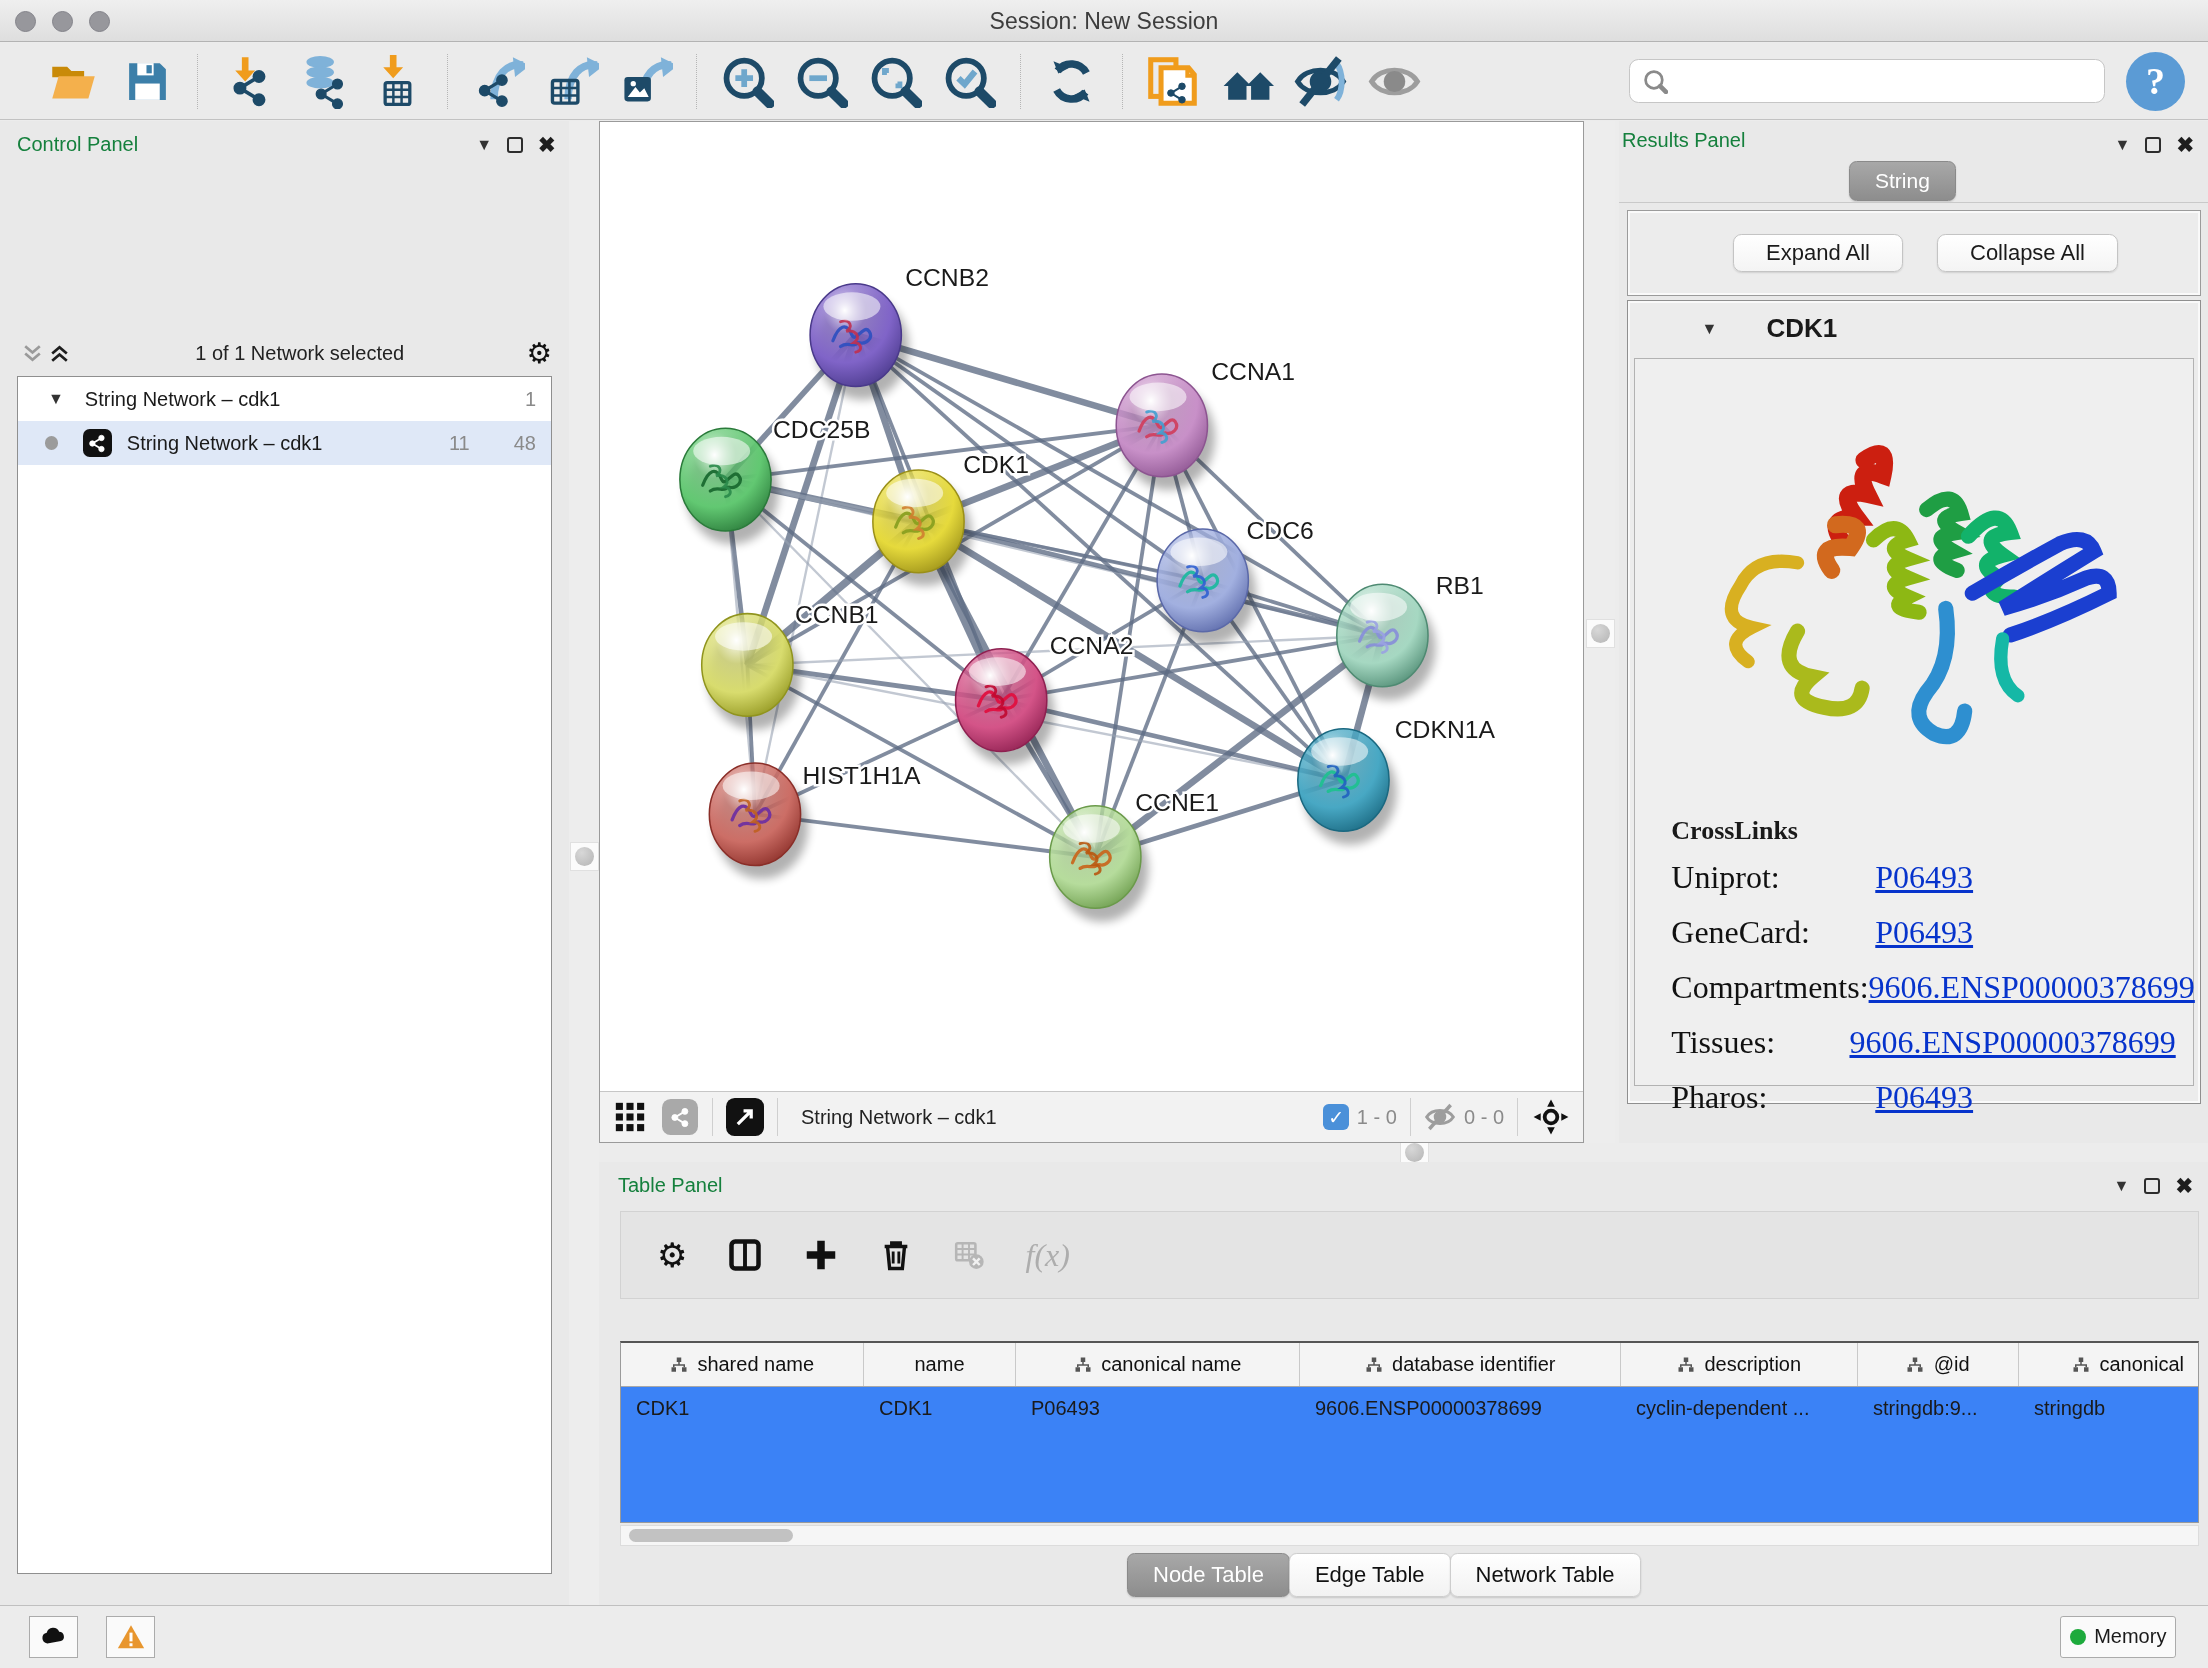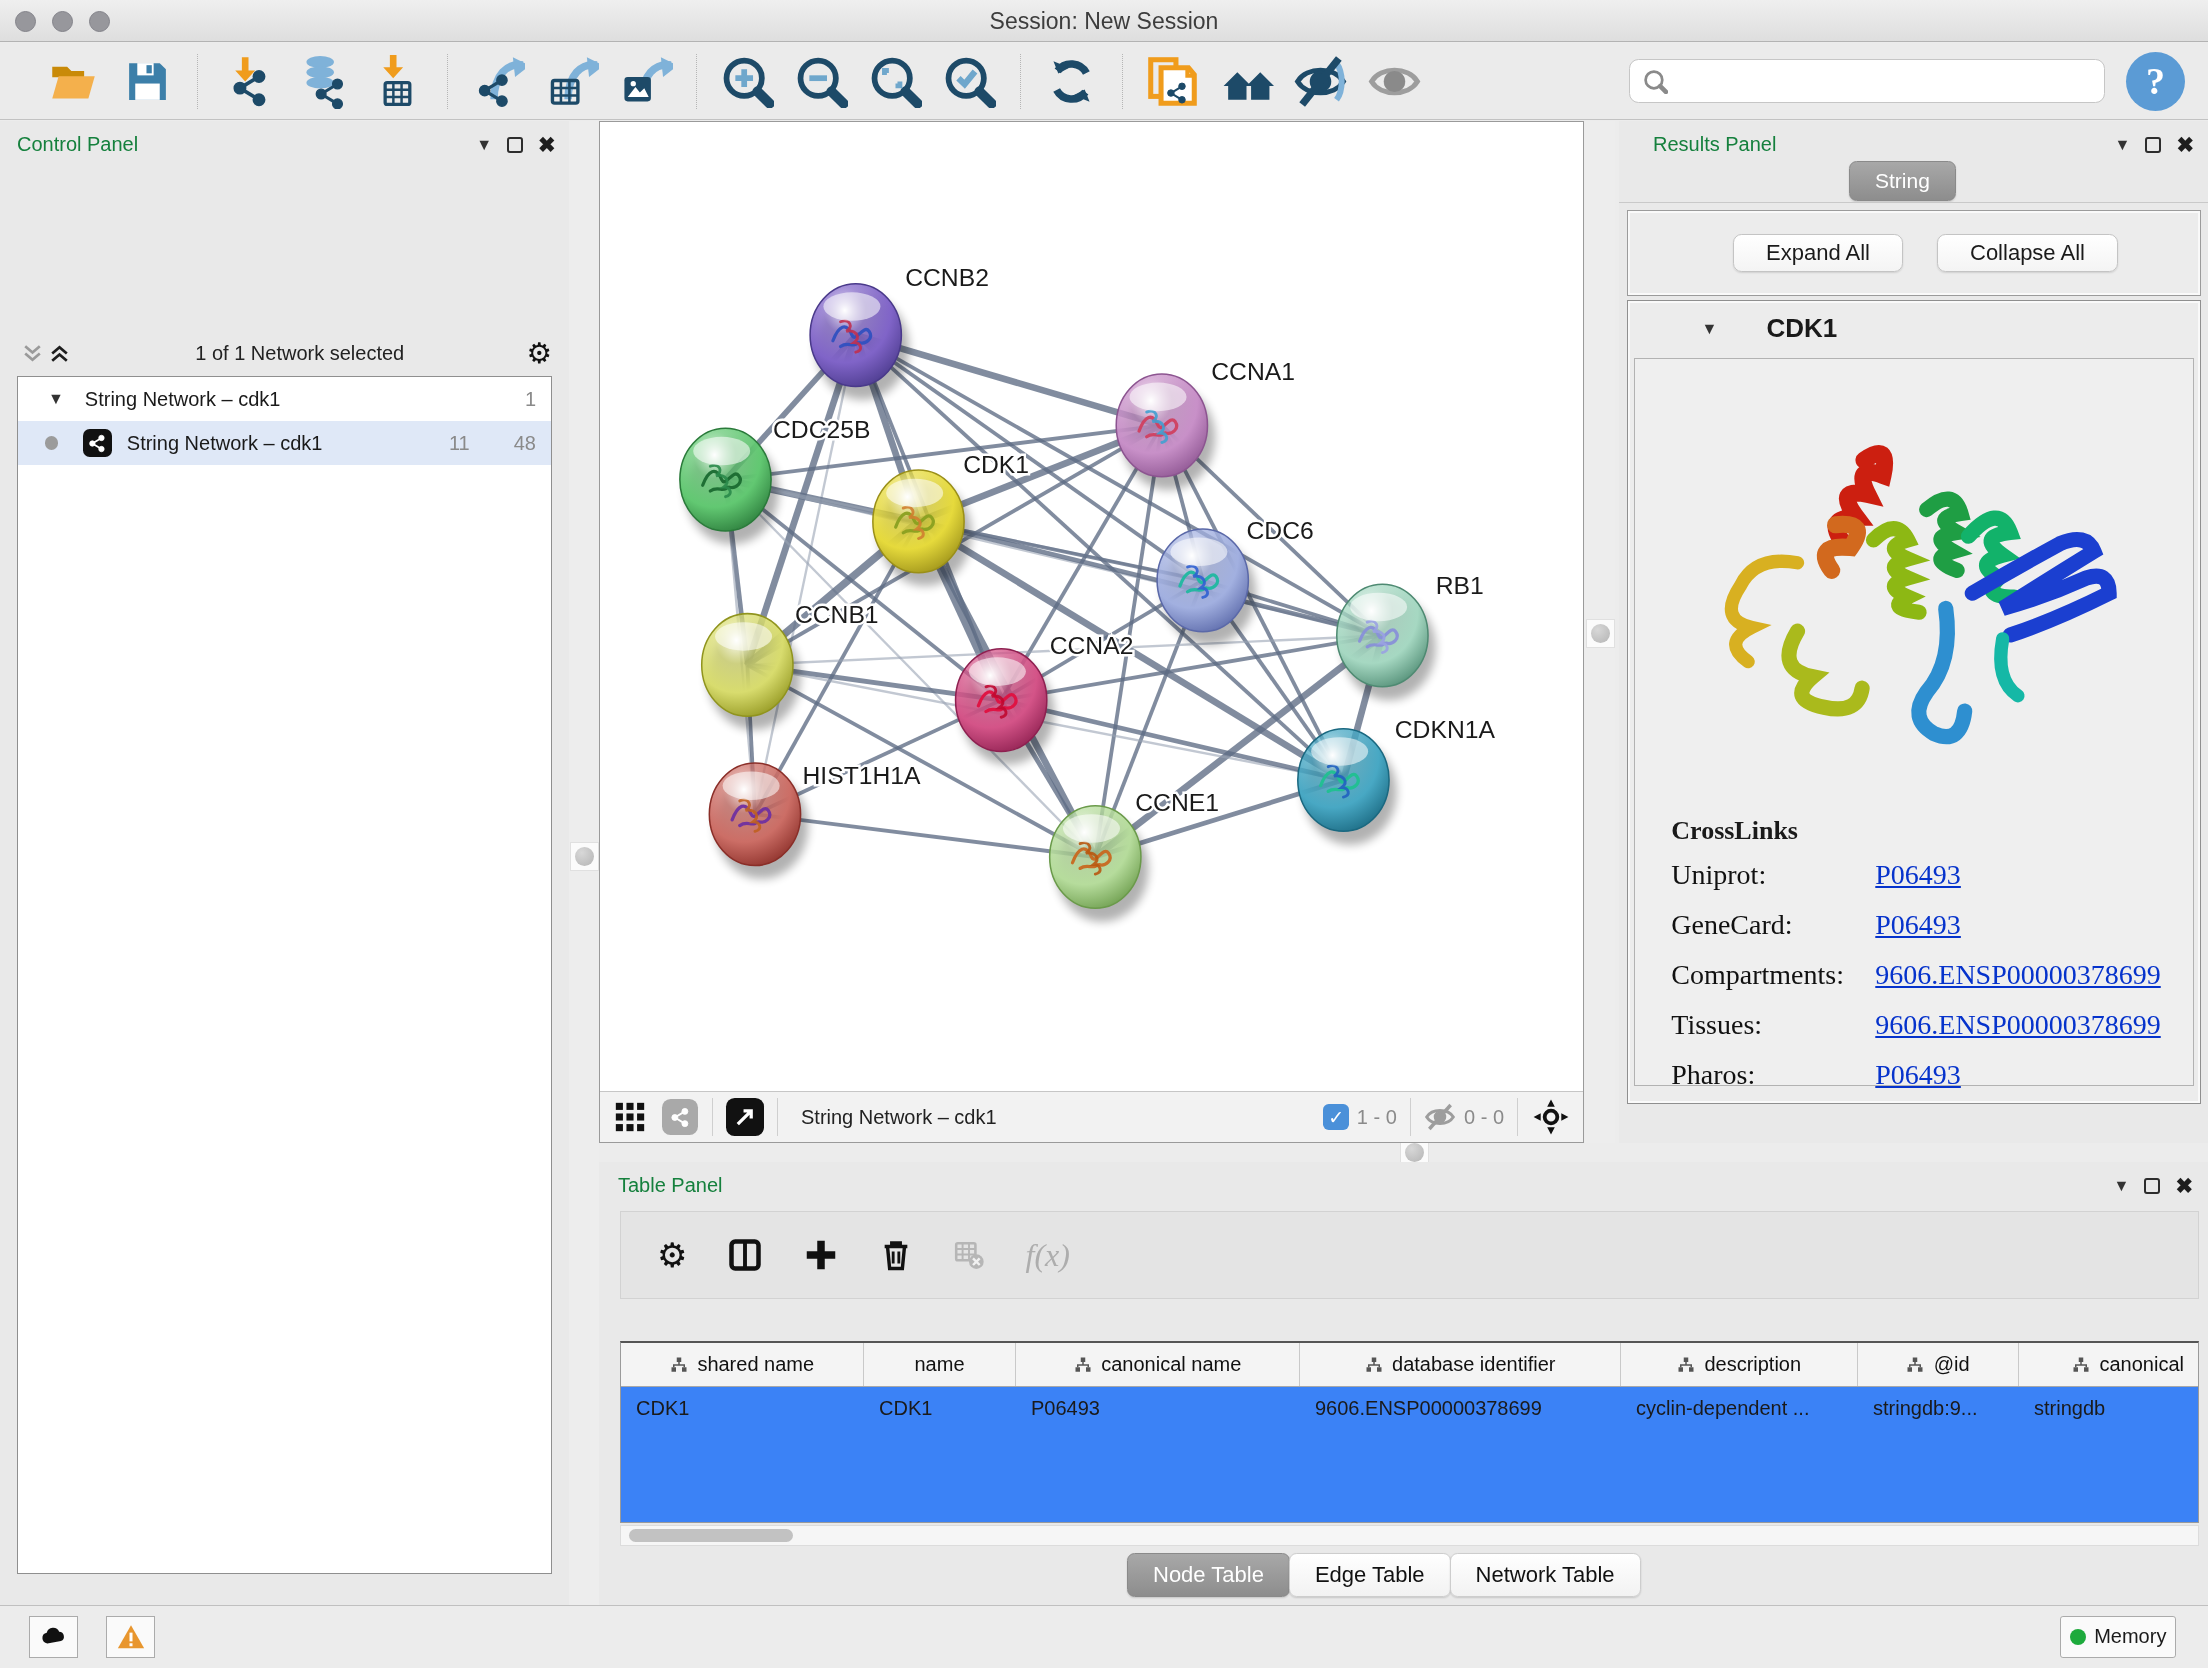--- a/index.html
+++ b/index.html
@@ -76,7 +76,7 @@
 
   
   #results-panel { position:absolute; left:1619px; top:121px; width:590px; height:1022px; background:#e9e9e9; }
-  #rp-head { position:absolute; left:34px; right:15px; top:7.6px; height:32px; display:flex; align-items:center; }
+  #rp-head { position:absolute; left:3px; right:15px; top:7.6px; height:32px; display:flex; }
   #rp-tab { position:absolute; left:230px; top:40px; }
   #rp-topline { position:absolute; left:0; right:0; top:81px; border-top:1px solid #c9c9c9; }
   #rp-card1 { position:absolute; left:7.6px; right:7.6px; top:89px; height:86px; background:#ececec;

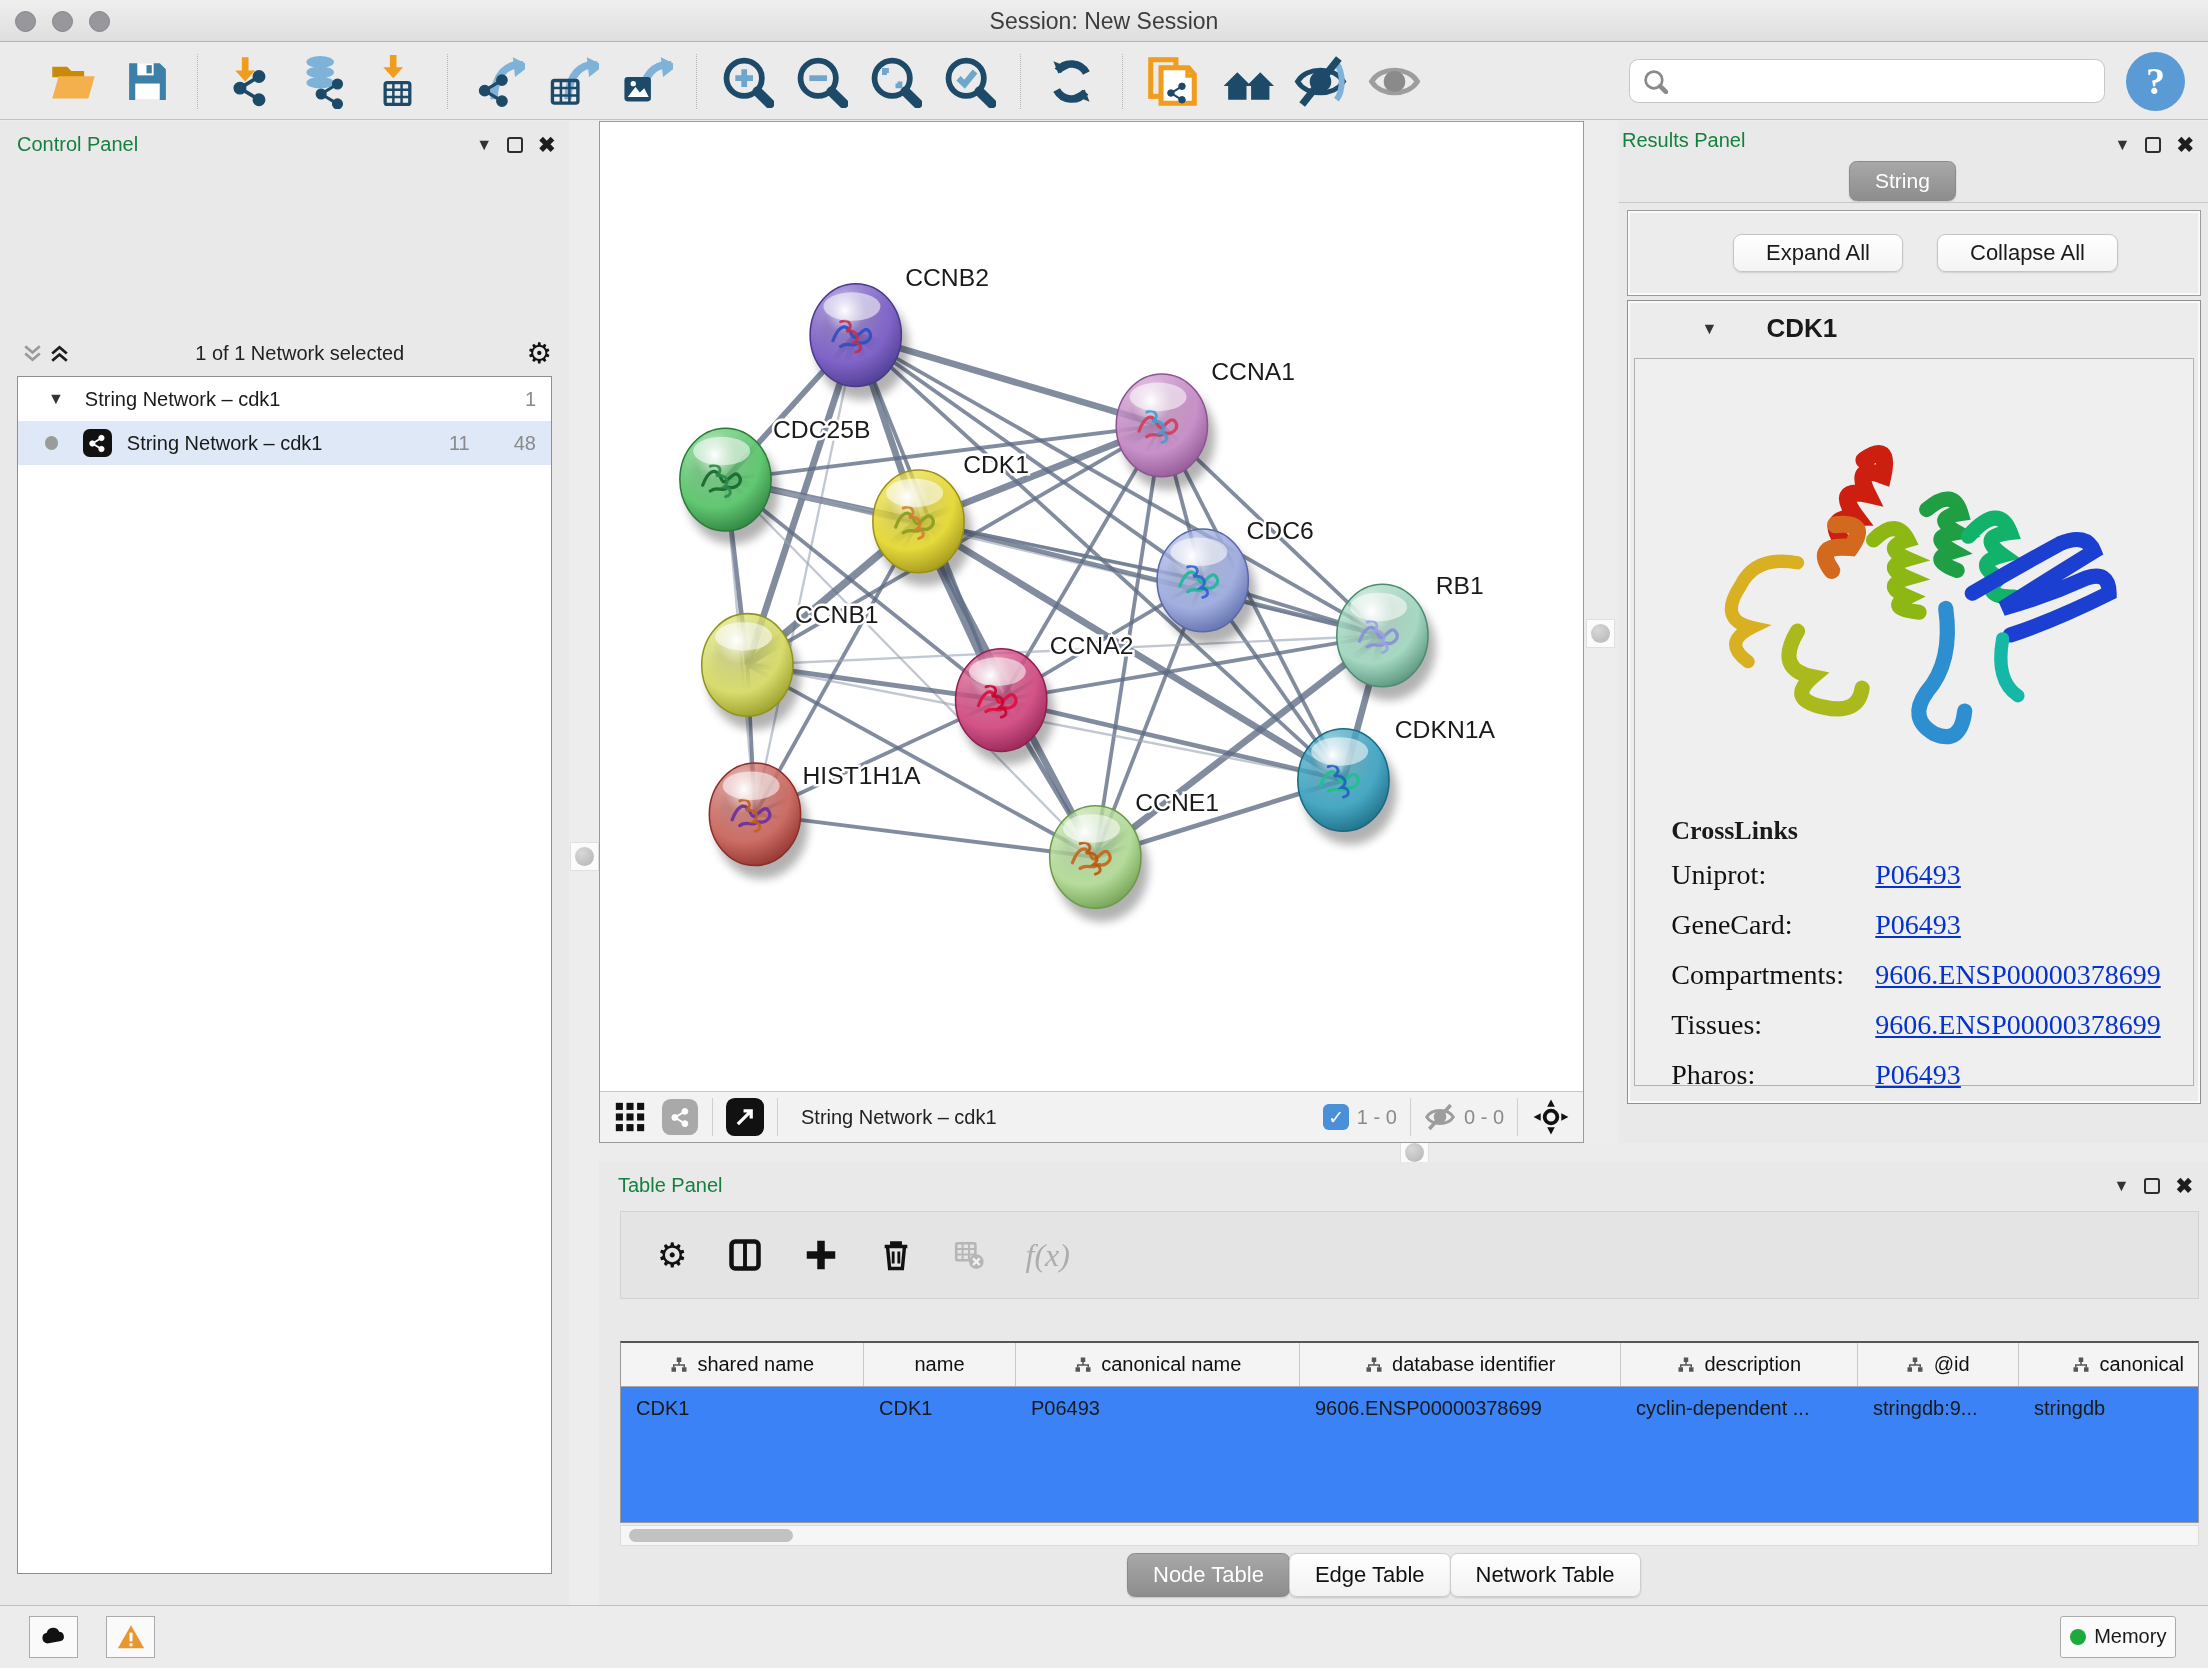--- a/index.html
+++ b/index.html
@@ -93,7 +93,7 @@
   #protein-img { position:absolute; left:48px; top:67px; }
   #crosslinks { position:absolute; left:36px; top:457px; right:17px; font-family:"Liberation Serif",serif; }
   #crosslinks h3 { font-size:26px; margin-bottom:13.3px; font-family:inherit; }
-  .cl-row { display:flex; font-size:28px; margin-bottom:18px; }
+  .cl-row { display:flex; font-size:32px; margin-bottom:18px; }
   .cl-label { width:204px; color:#111; }
   .cl-link { color:#0633cc; text-decoration:underline; }
 

